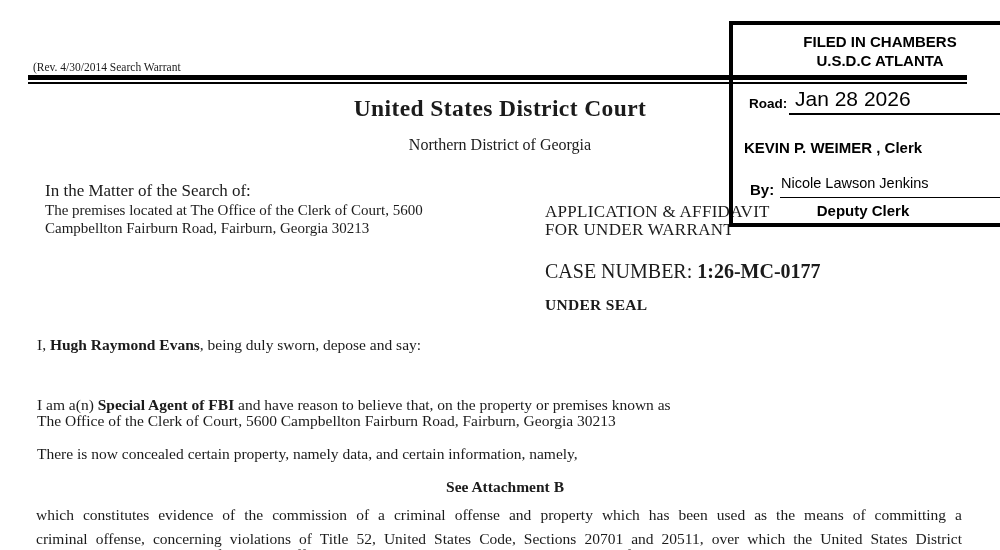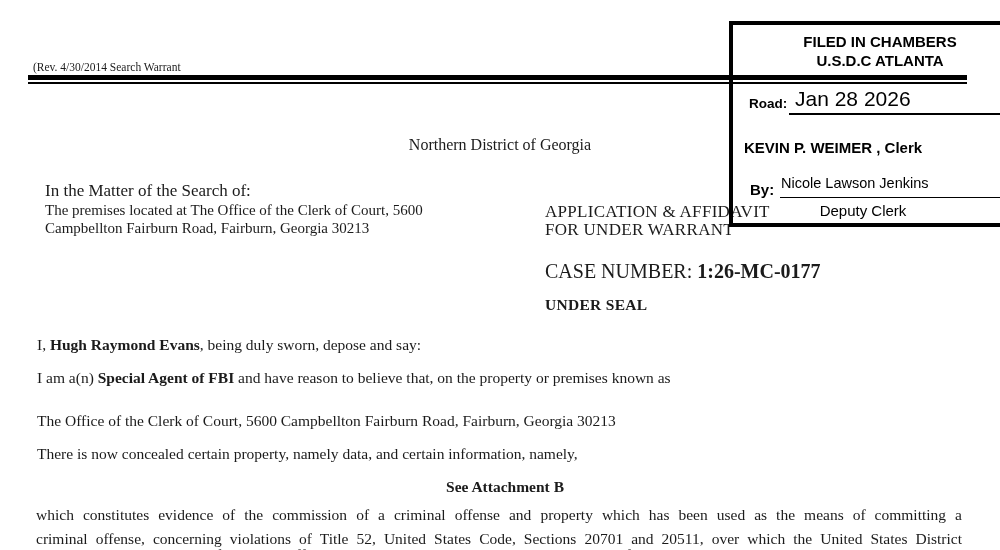--- a/index.html
+++ b/index.html
@@ -57,6 +57,7 @@
 
   <div class="abs double-rule"></div>
 
+  <div class="abs doc-title">United States District Court</div>
 
   <div class="abs doc-subtitle">Northern District of Georgia</div>
 

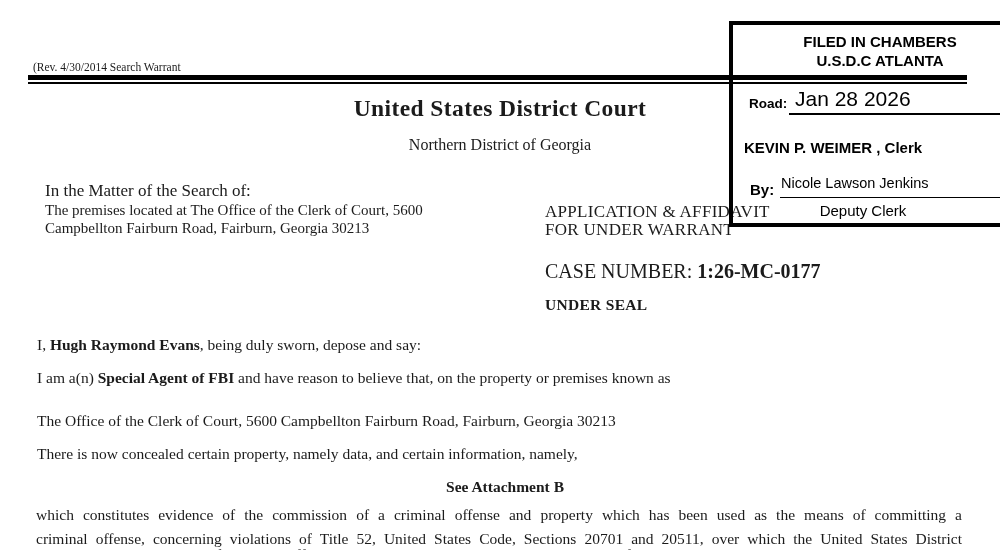--- a/index.html
+++ b/index.html
@@ -46,7 +46,7 @@
   .st-by-label{left:17px;top:156px;font-size:15px;font-weight:bold;}
   .st-by-value{left:48px;top:150px;font-size:14.5px;}
   .st-by-rule{left:47px;right:-4px;top:172px;border-top:1.5px solid #000;}
-  .st-deputy{left:30px;top:177px;width:200px;text-align:center;font-size:15px;font-weight:normal;}
+  .st-deputy{left:30px;top:177px;width:200px;text-align:center;font-size:15px;font-weight:bold;}
 </style>
 </head>
 <body>

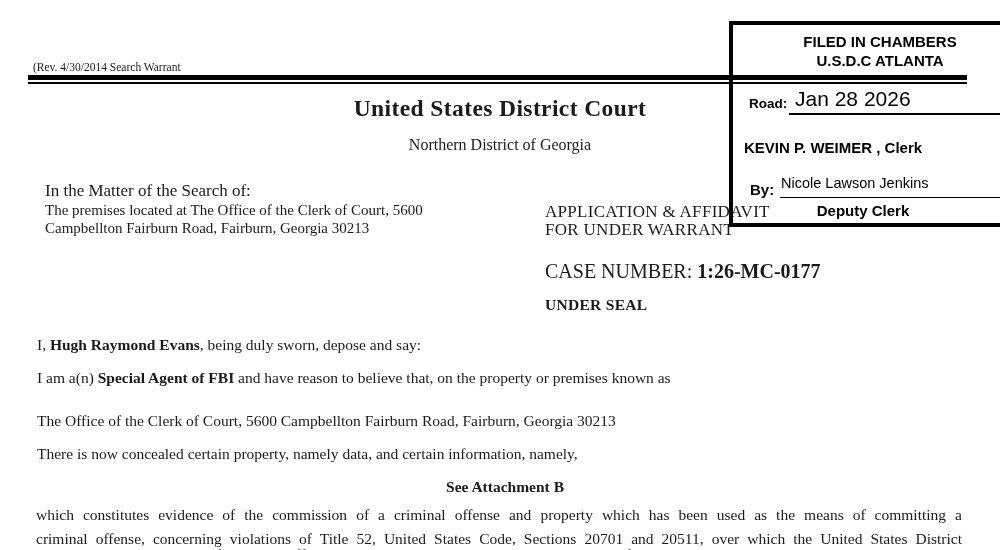--- a/index.html
+++ b/index.html
@@ -76,7 +76,7 @@
 
   <div class="abs body-line" style="top:336px;"><span>I, </span><span class="bold">Hugh Raymond Evans</span><span>, being duly sworn, depose and say:</span></div>
 
-  <div class="abs body-line" style="top:369px;"><span>I am a(n) </span><span class="bold">Special Agent of FBI</span><span> and have reason to believe that, on the property or premises known as</span></div>
+  <div class="abs body-line" style="top:396px;"><span>I am a(n) </span><span class="bold">Special Agent of FBI</span><span> and have reason to believe that, on the property or premises known as</span></div>
 
   <div class="abs body-line" style="top:412px;">The Office of the Clerk of Court, 5600 Campbellton Fairburn Road, Fairburn, Georgia 30213</div>
 

